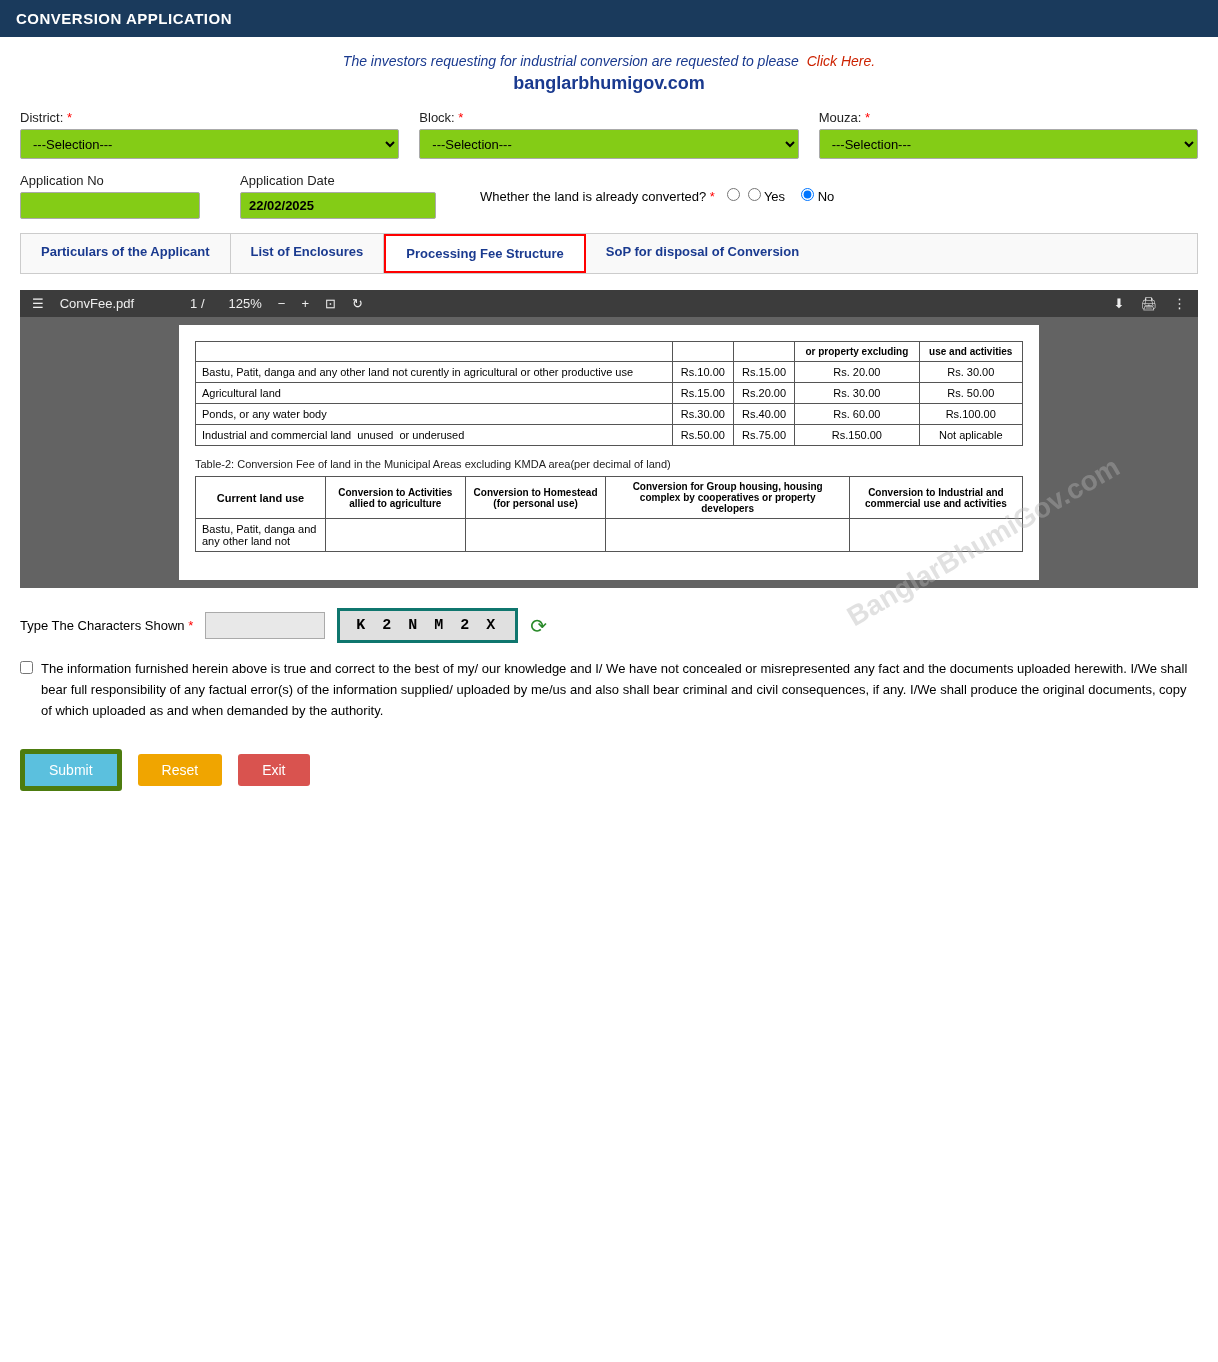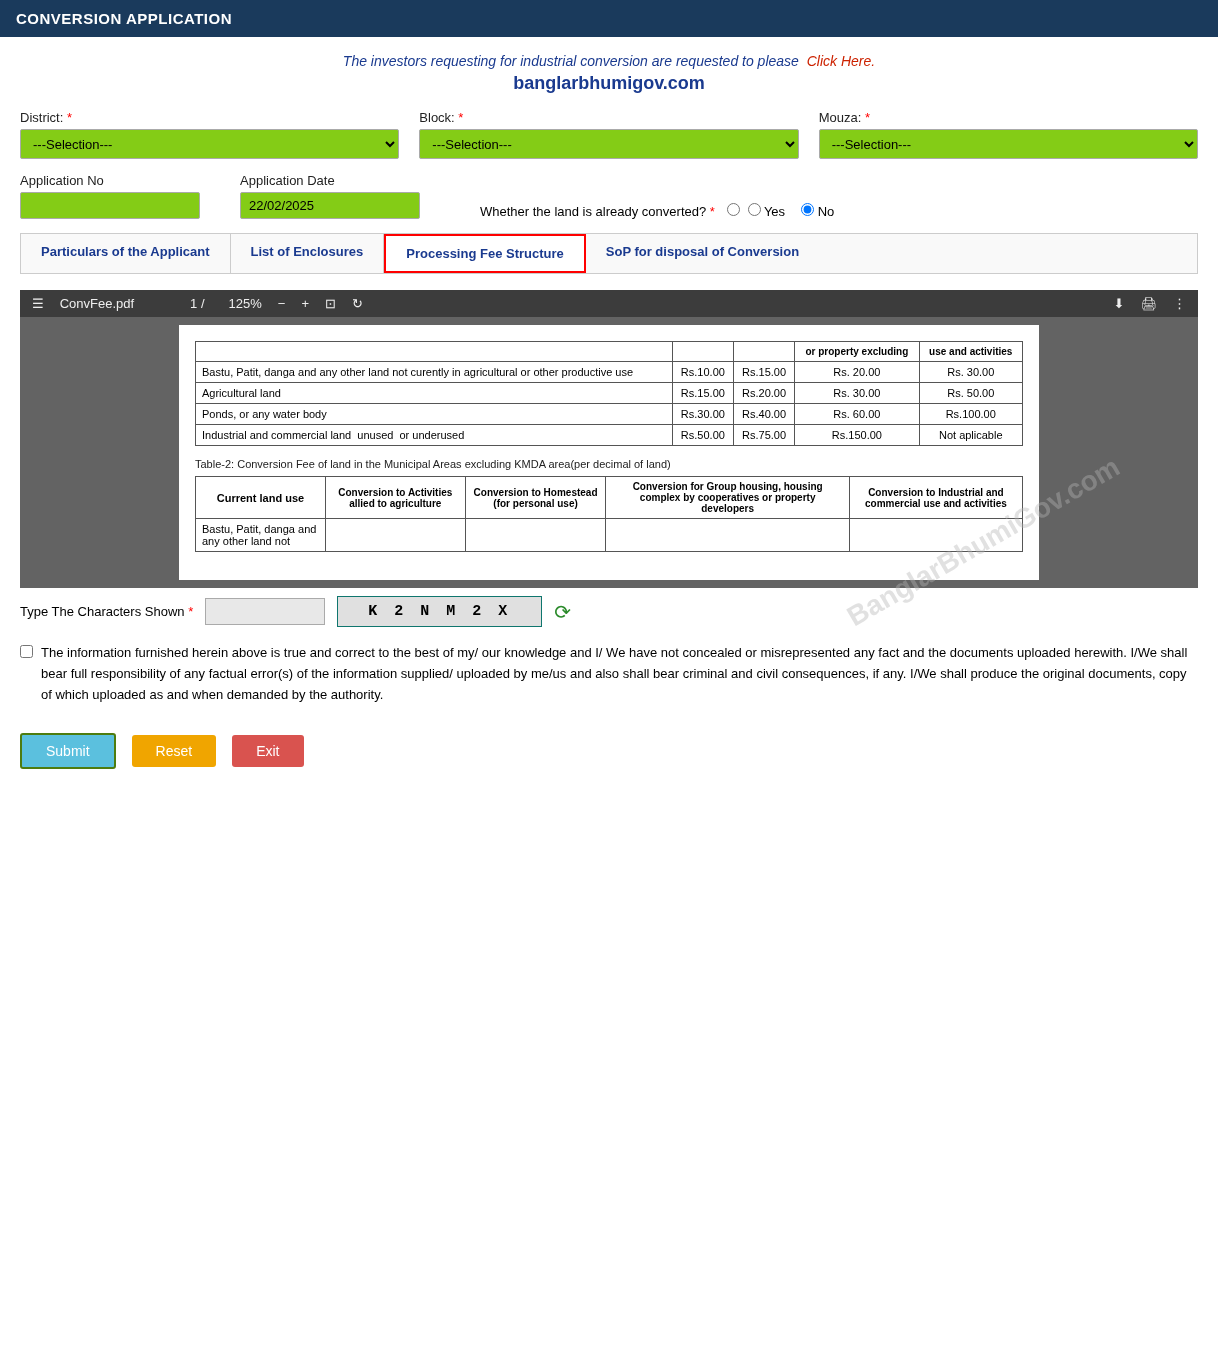--- a/index.html
+++ b/index.html
@@ -47,7 +47,7 @@
       display: flex;
       gap: 20px;
       margin-bottom: 14px;
-      align-items: flex-end;
+      align-items: center;
     }
 
     .form-group {

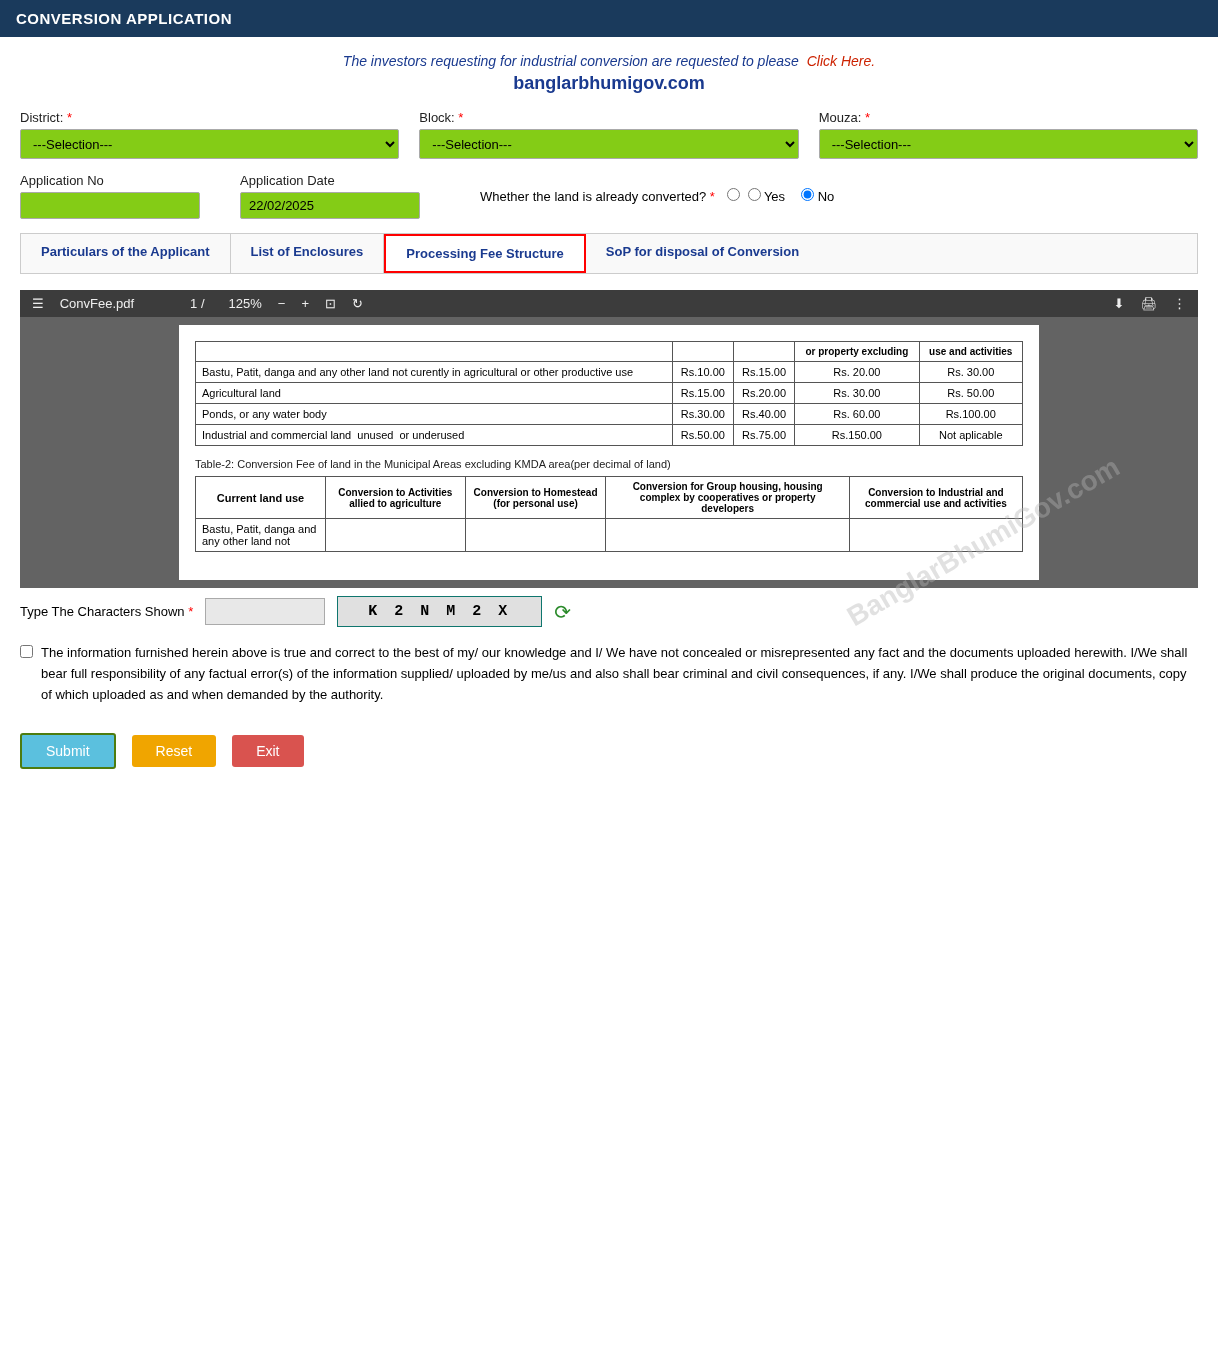--- a/index.html
+++ b/index.html
@@ -302,7 +302,7 @@
     </div>
     <div class="form-group" style="max-width:220px;">
       <label>Application Date</label>
-      <input type="text" value="22/02/2025" style="width: 180px;">
+      <input type="text" value="22/02/2025" style="width: 196px; font-weight: bold;">
     </div>
     <div class="form-group" style="flex:1.5;">
       <div style="display:flex; align-items:flex-start; gap:8px; flex-direction:row;">

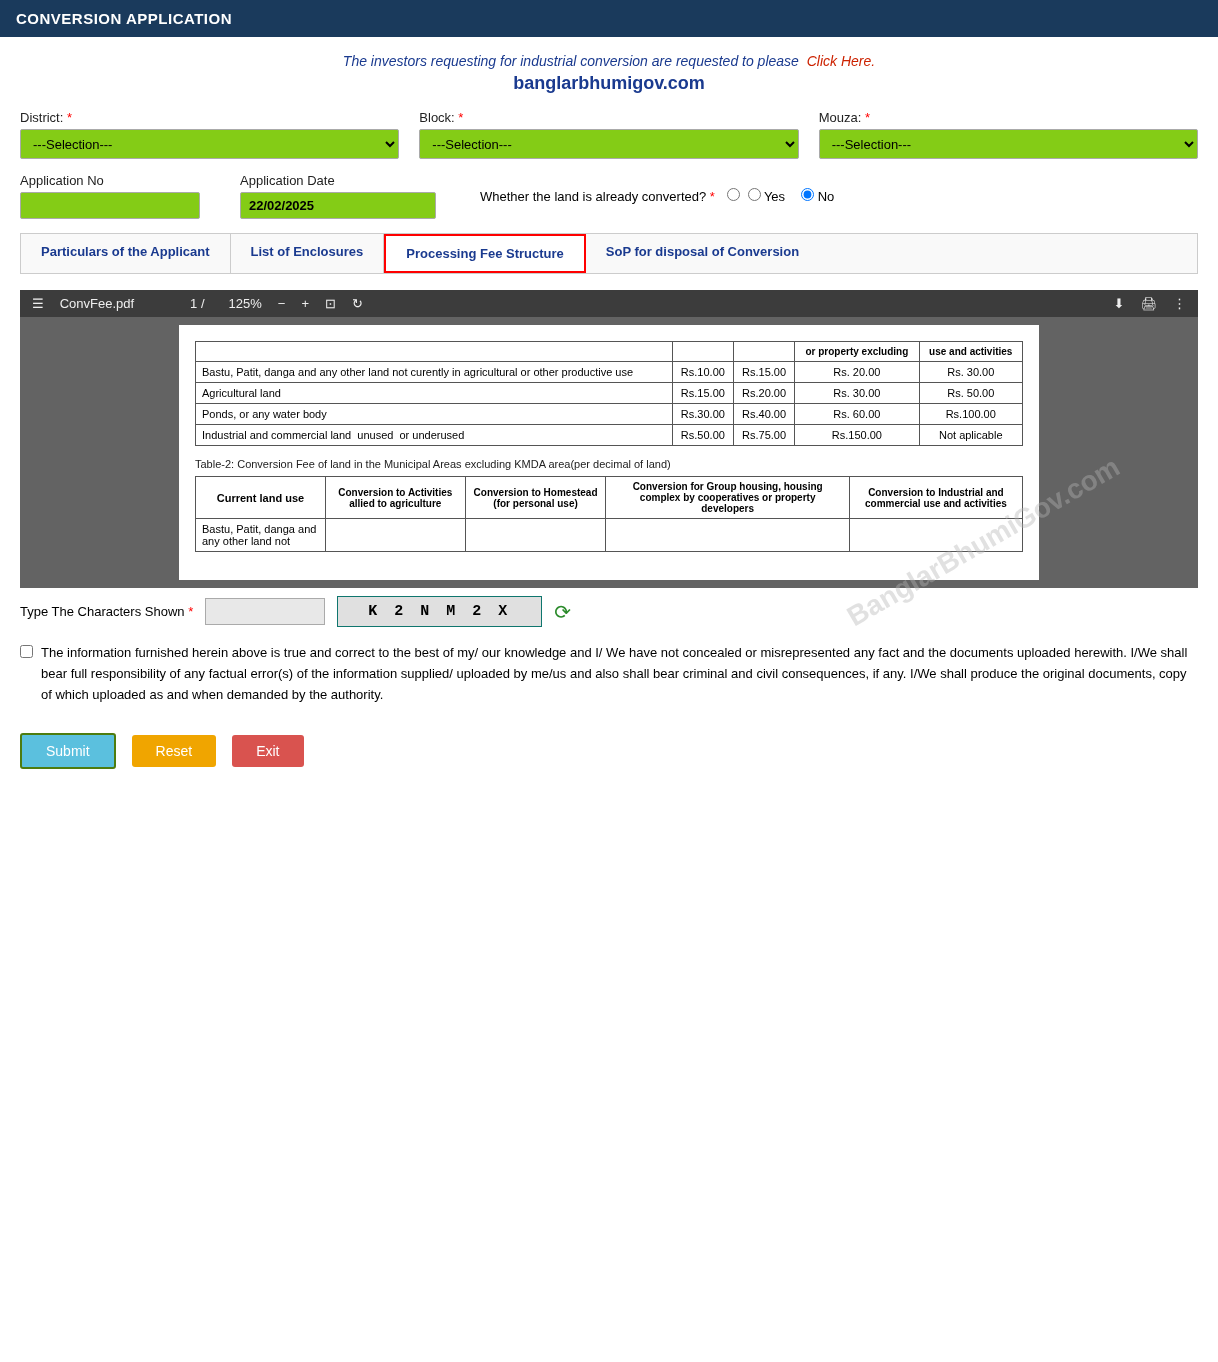--- a/index.html
+++ b/index.html
@@ -421,7 +421,7 @@
     </div>
   </div>
 
-  <div class="captcha-row" style="margin-top:8px;">
+  <div class="captcha-row" style="margin-top:20px;">
     <label>
       <span>Type The Characters Shown</span> <span class="required">*</span>
     </label>

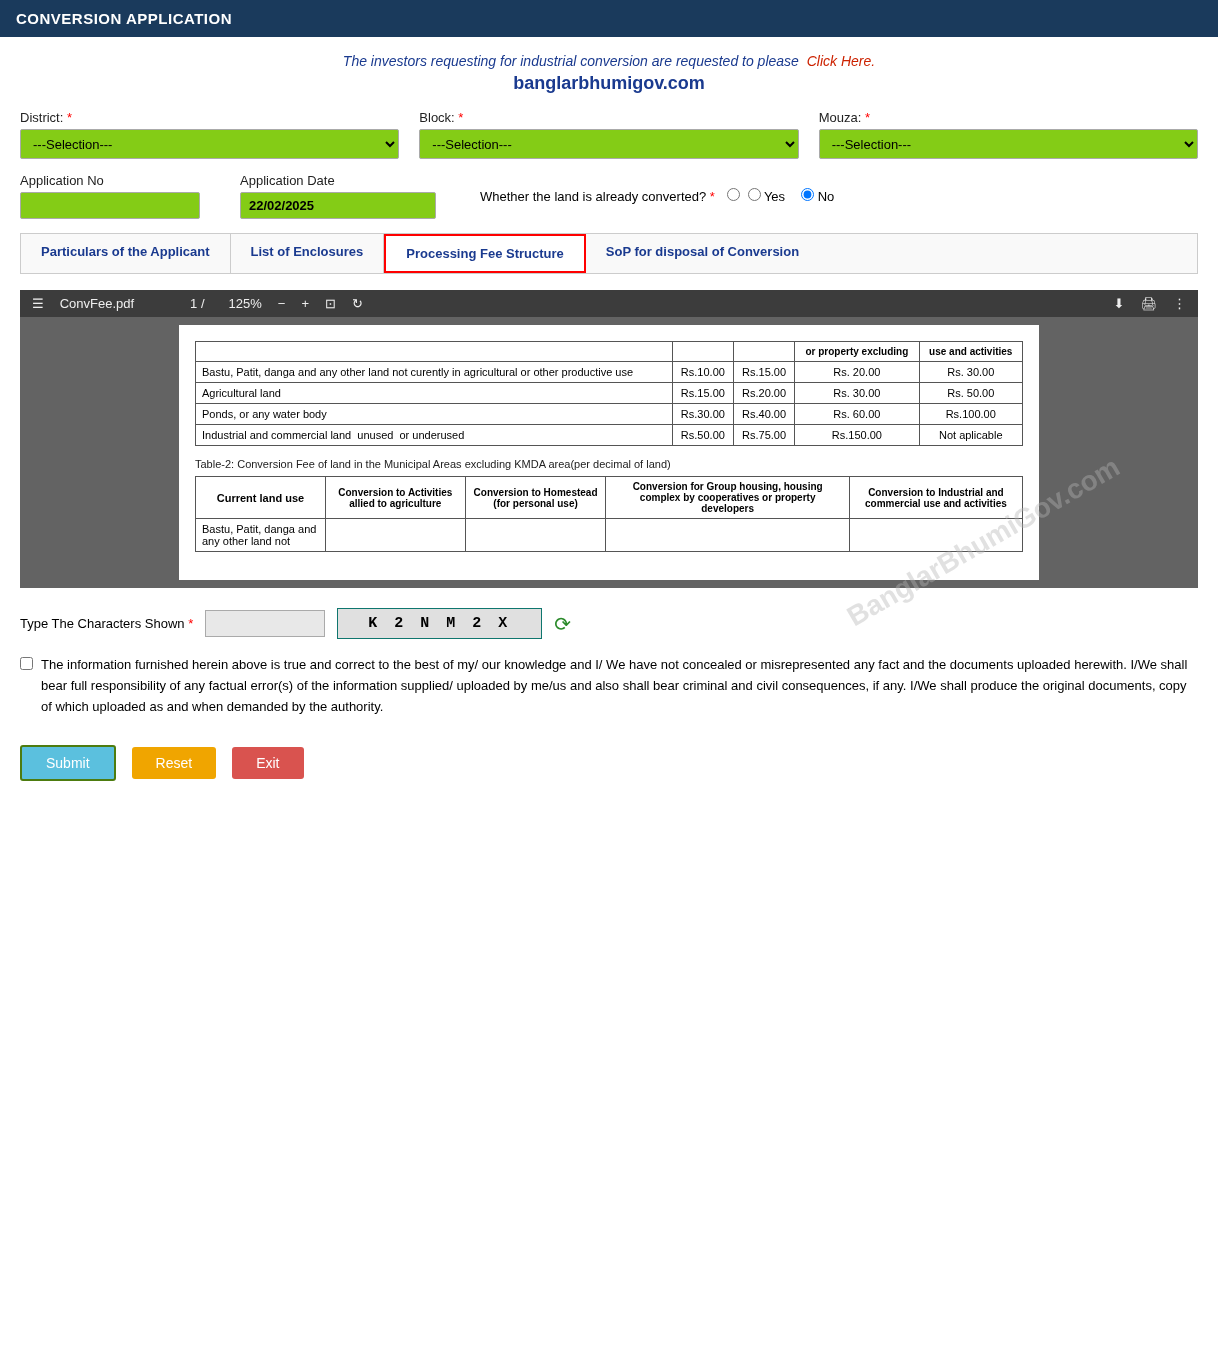--- a/index.html
+++ b/index.html
@@ -166,8 +166,8 @@
 
     .captcha-image {
       background: #e0e0e0;
-      border: 1px solid #0f766e;
-      padding: 6px 30px;
+      border: 3px solid #0f766e;
+      padding: 6px 16px;
       font-size: 15px;
       font-weight: bold;
       letter-spacing: 4px;

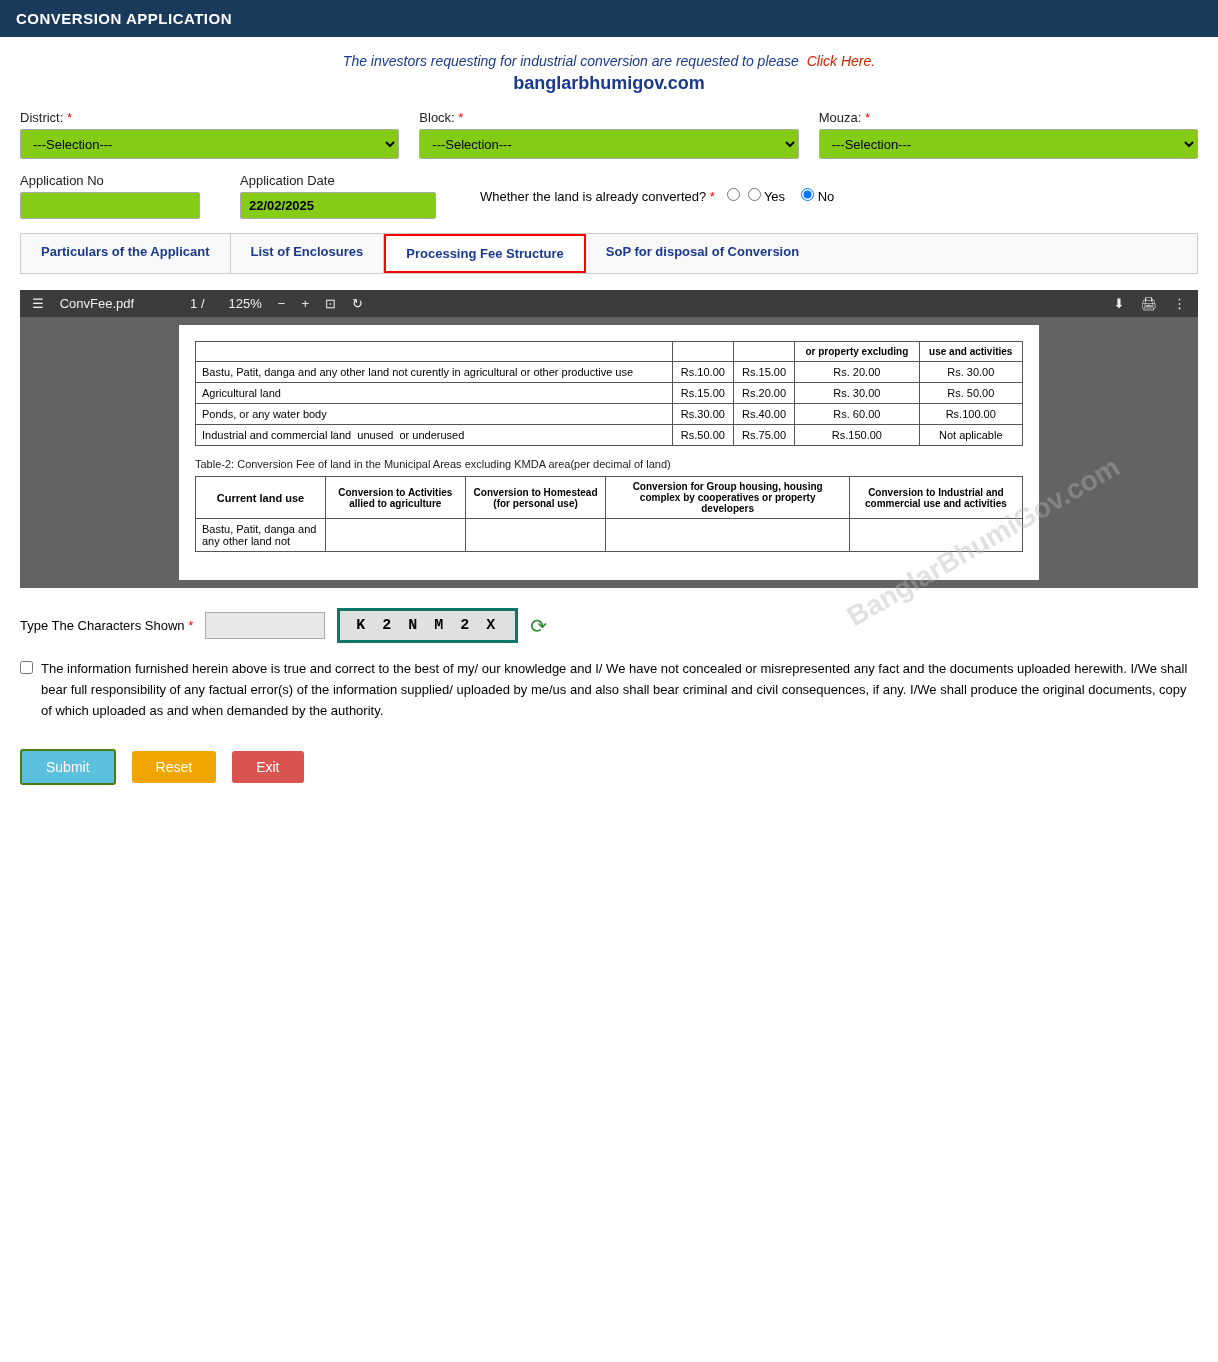--- a/index.html
+++ b/index.html
@@ -204,7 +204,7 @@
     .btn-submit {
       background: #5bc0de;
       color: white;
-      border: 2px solid #4d7c0f;
+      border: 5px solid #4d7c0f;
       padding: 8px 24px;
       font-size: 14px;
       cursor: pointer;

